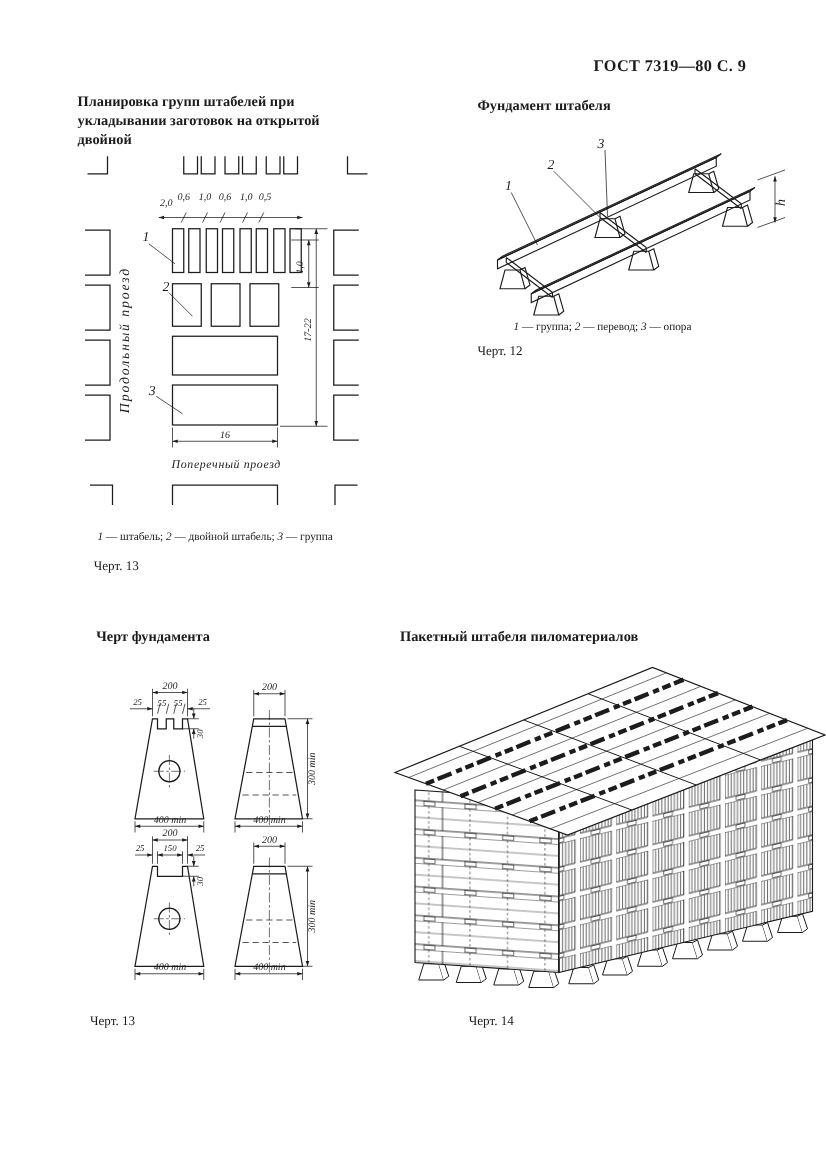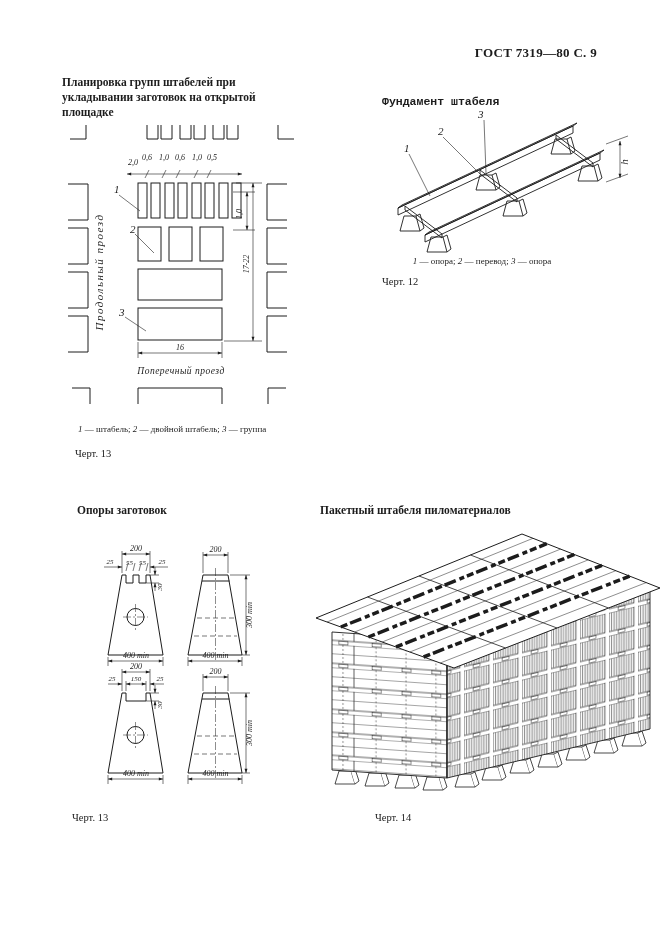--- a/index.html
+++ b/index.html
@@ -101,7 +101,7 @@
   <div class="abs legend" style="left:78px;top:424px;"><span class="li">1</span><span> — штабель; </span><span class="li">2</span><span> — двойной штабель; </span><span class="li">3</span><span> — группа</span></div>
   <div class="abs caption" style="left:75px;top:448px;width:200px;">Черт. 13</div>
 
-  <div class="abs figtitle" style="left:382px;top:94px;width:200px;font-family:Liberation Mono, monospace;">Фундамент штабеля</div>
+  <div class="abs figtitle" style="left:382px;top:78px;width:200px;">Фундамент штабеля</div>
 
   <svg viewBox="392 104 252 156" width="252" height="156" style="left:392px;top:104px;">
     <defs>

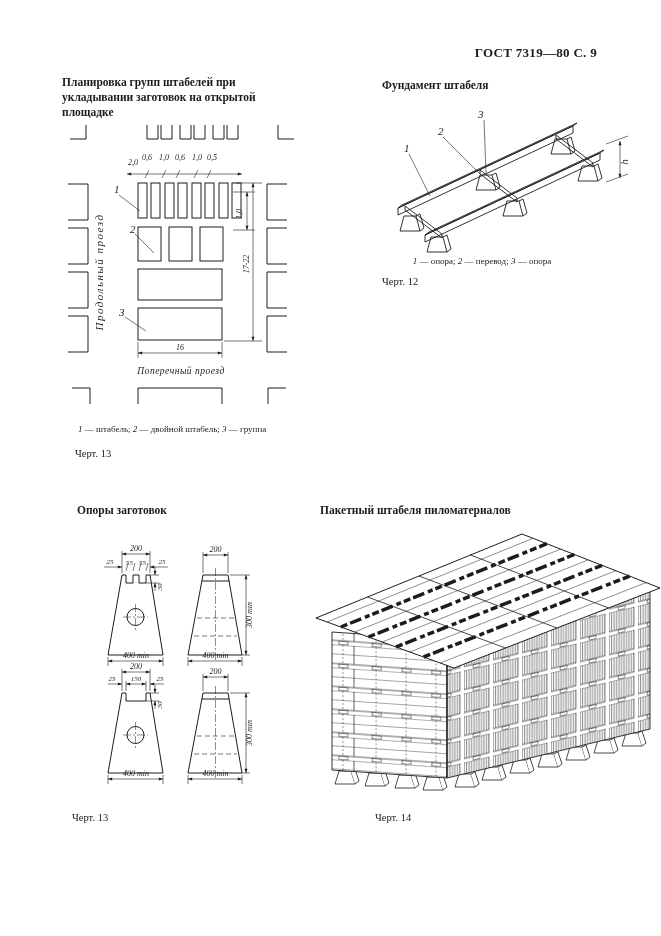--- a/index.html
+++ b/index.html
@@ -34,7 +34,7 @@
   <div class="abs figtitle" style="left:62px;top:75px;width:240px;">
     <div>Планировка групп штабелей при</div>
     <div>укладывании заготовок на открытой</div>
-    <div>площадке</div>
+    <div>двойной</div>
   </div>
 
   <svg viewBox="60 118 245 292" width="245" height="292" style="left:60px;top:118px;">

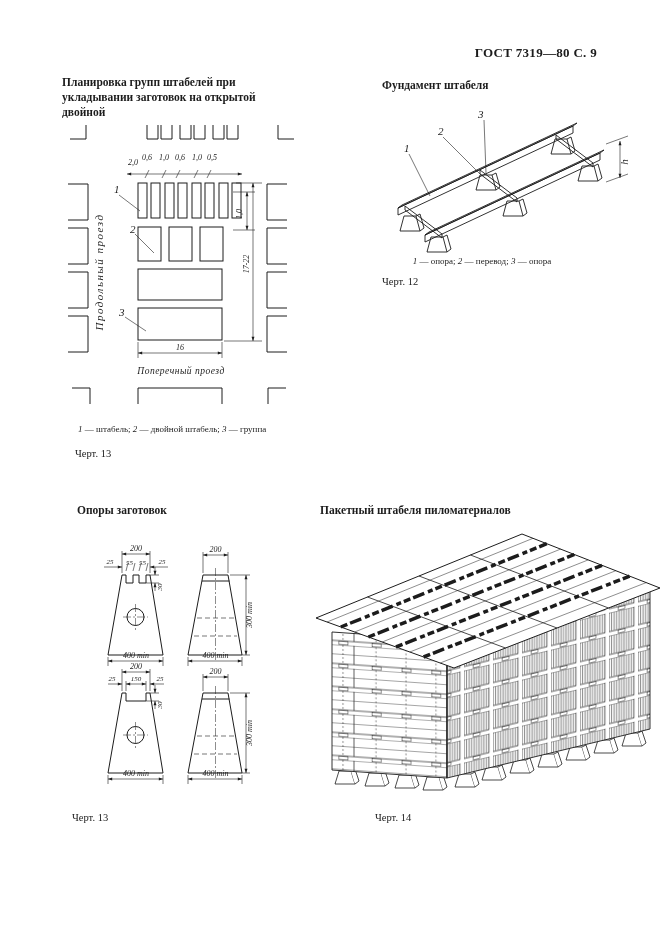--- a/index.html
+++ b/index.html
@@ -160,7 +160,7 @@
     <text class="mark" x="628" y="162" text-anchor="middle" transform="rotate(-90 628 162)">h</text>
   </svg>
 
-  <div class="abs legend" style="left:382px;top:256px;width:200px;text-align:center;"><span class="li">1</span><span> — опора; </span><span class="li">2</span><span> — перевод; </span><span class="li">3</span><span> — опора</span></div>
+  <div class="abs legend" style="left:382px;top:256px;width:200px;text-align:center;"><span class="li">1</span><span> — группа; </span><span class="li">2</span><span> — перевод; </span><span class="li">3</span><span> — опора</span></div>
   <div class="abs caption" style="left:382px;top:276px;width:200px;">Черт. 12</div>
 
   <div class="abs figtitle" style="left:77px;top:503px;width:200px;">Опоры заготовок</div>

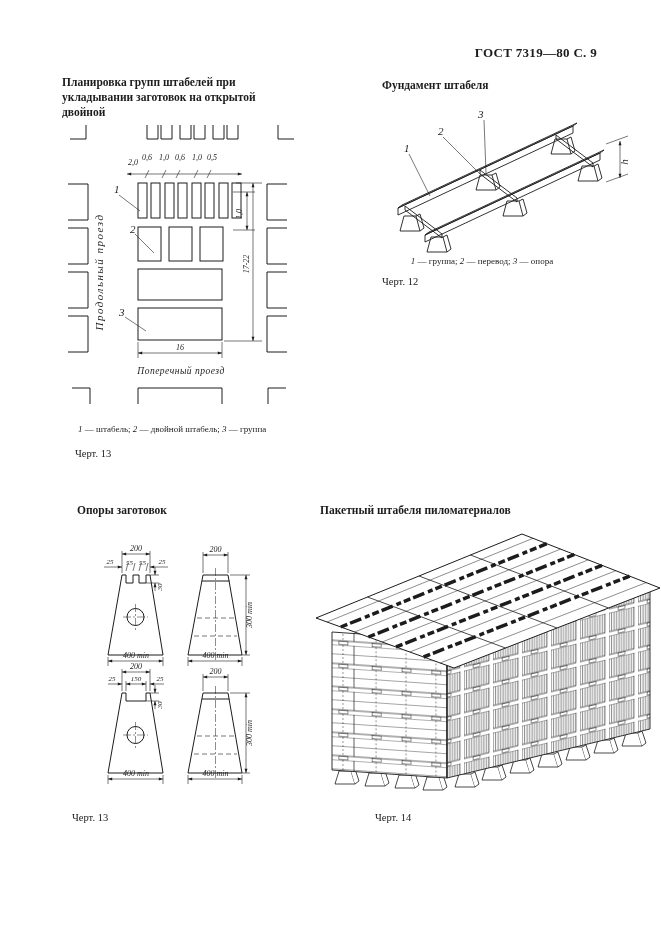--- a/index.html
+++ b/index.html
@@ -163,7 +163,7 @@
   <div class="abs legend" style="left:382px;top:256px;width:200px;text-align:center;"><span class="li">1</span><span> — группа; </span><span class="li">2</span><span> — перевод; </span><span class="li">3</span><span> — опора</span></div>
   <div class="abs caption" style="left:382px;top:276px;width:200px;">Черт. 12</div>
 
-  <div class="abs figtitle" style="left:77px;top:503px;width:200px;">Опоры заготовок</div>
+  <div class="abs figtitle" style="left:77px;top:503px;width:200px;">Черт фундамента</div>
 
   <svg viewBox="75 528 240 285" width="240" height="285" style="left:75px;top:528px;">
     <defs>

